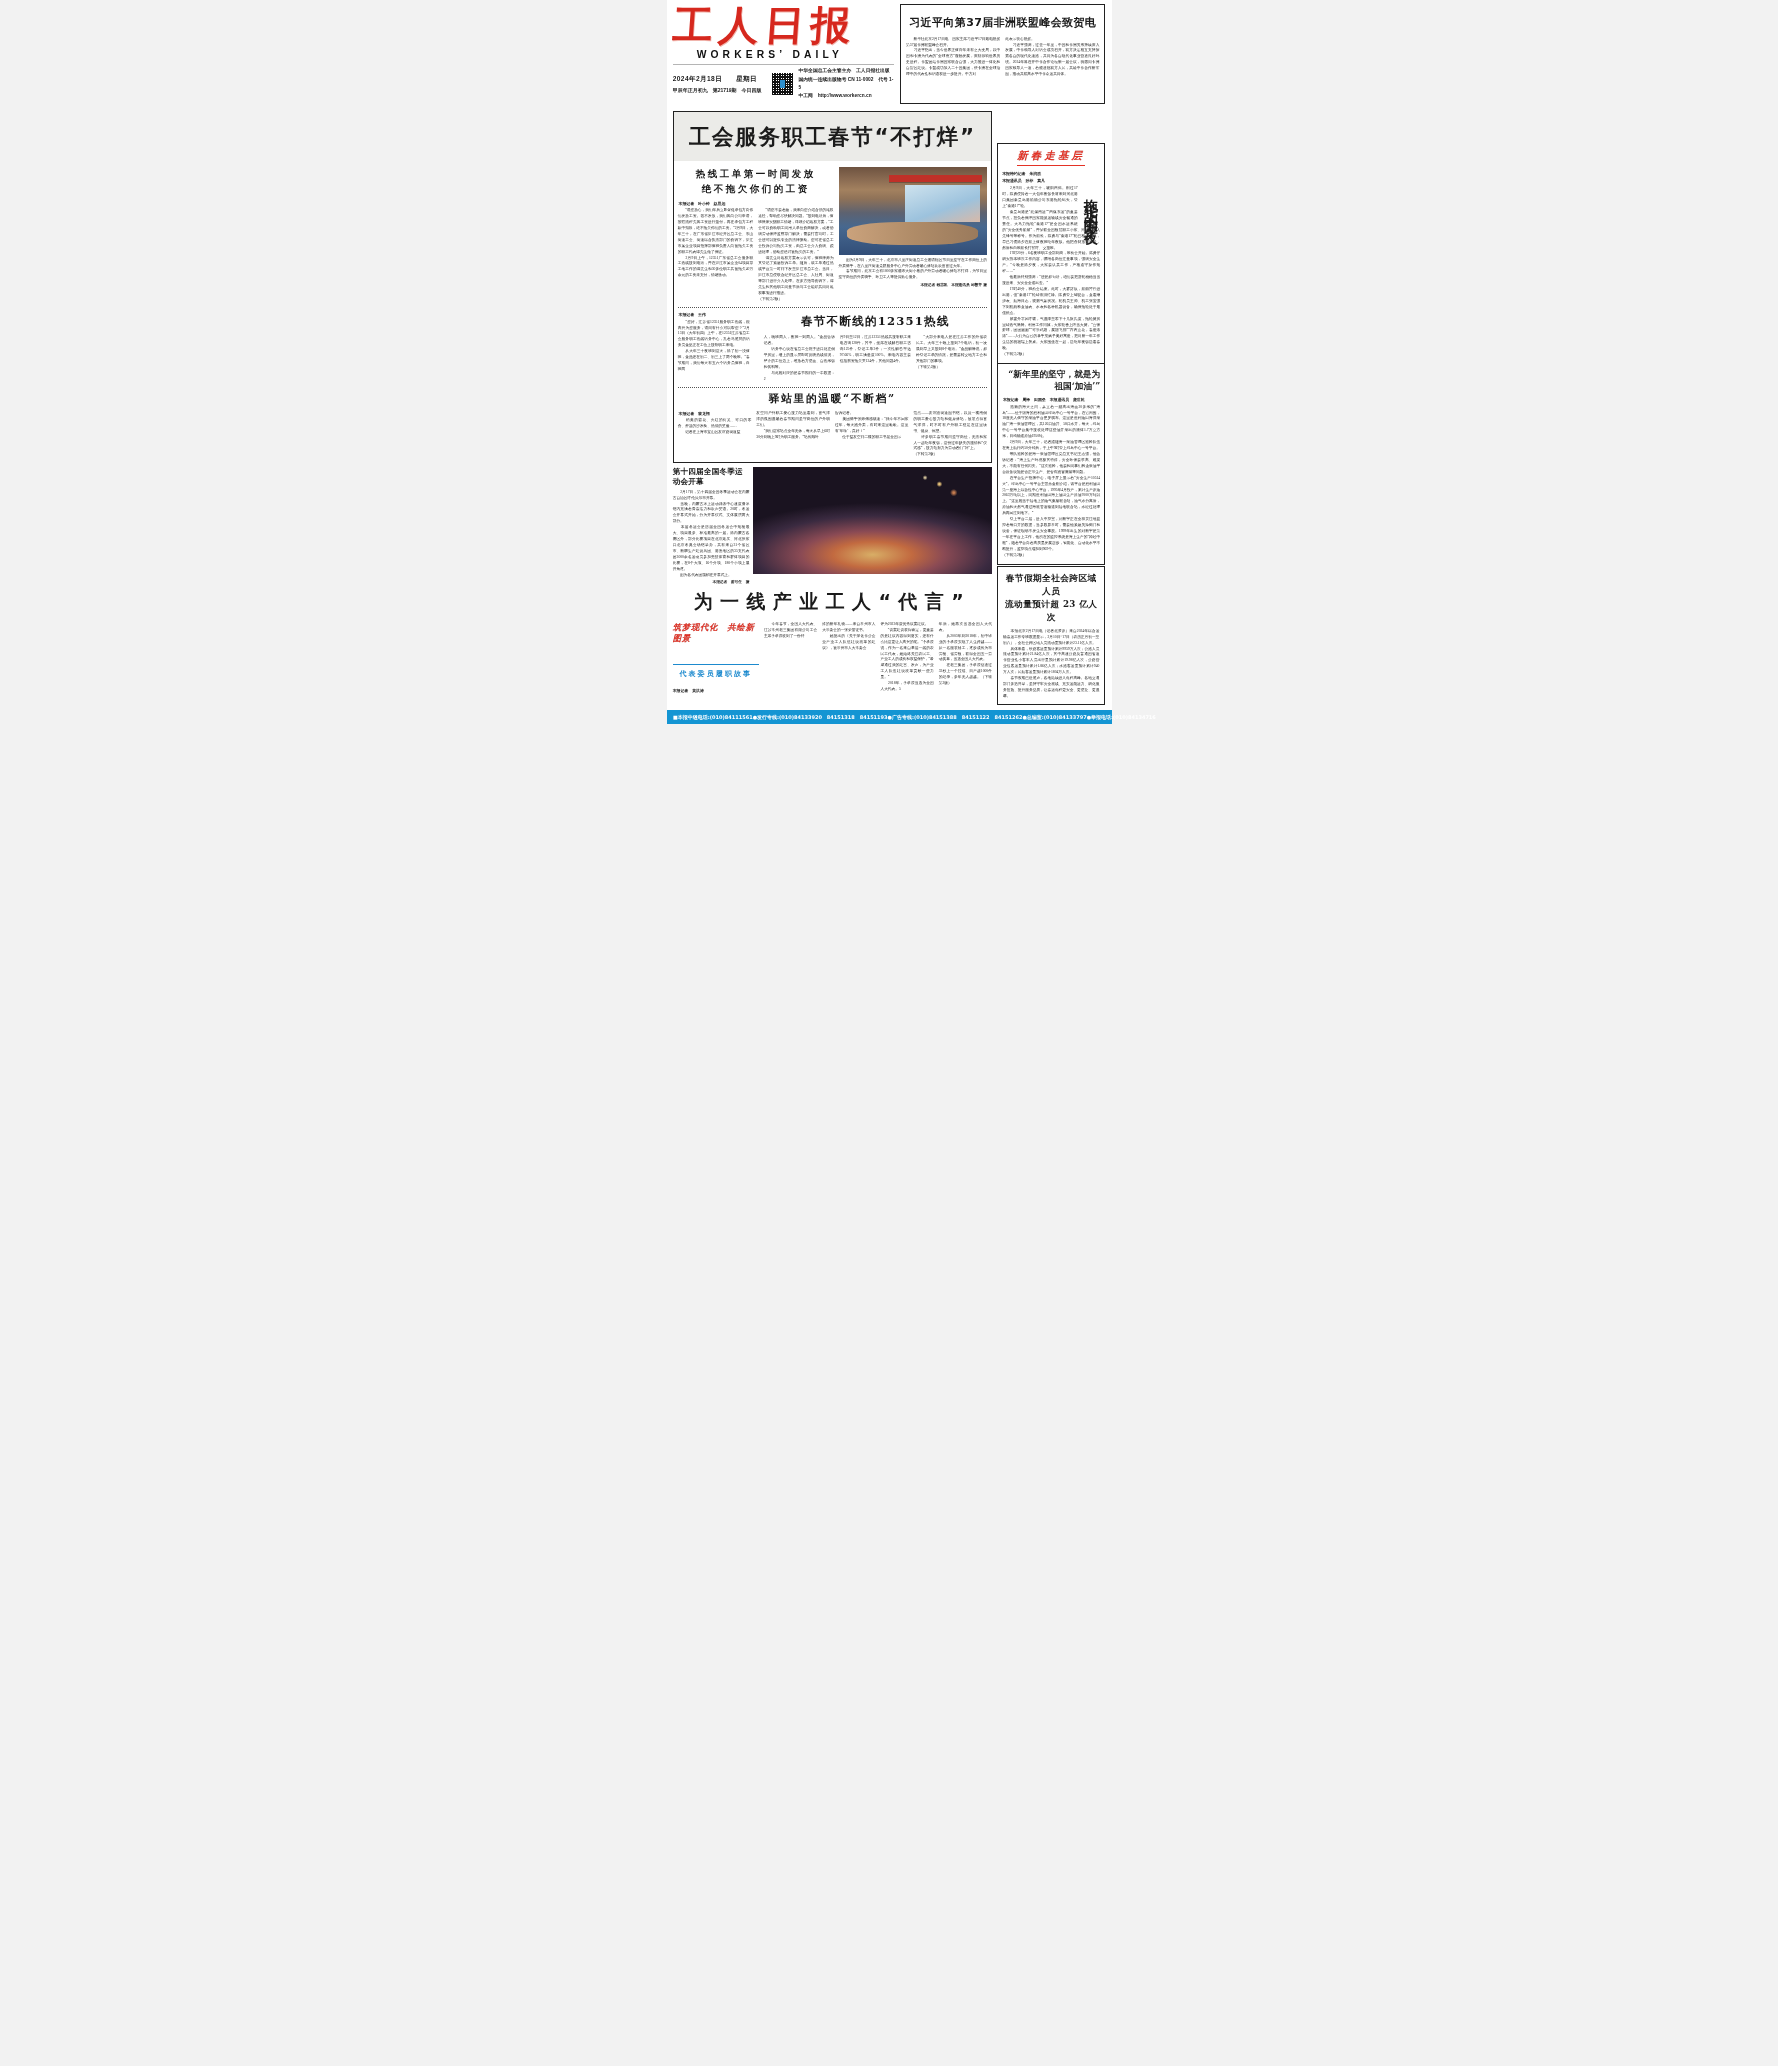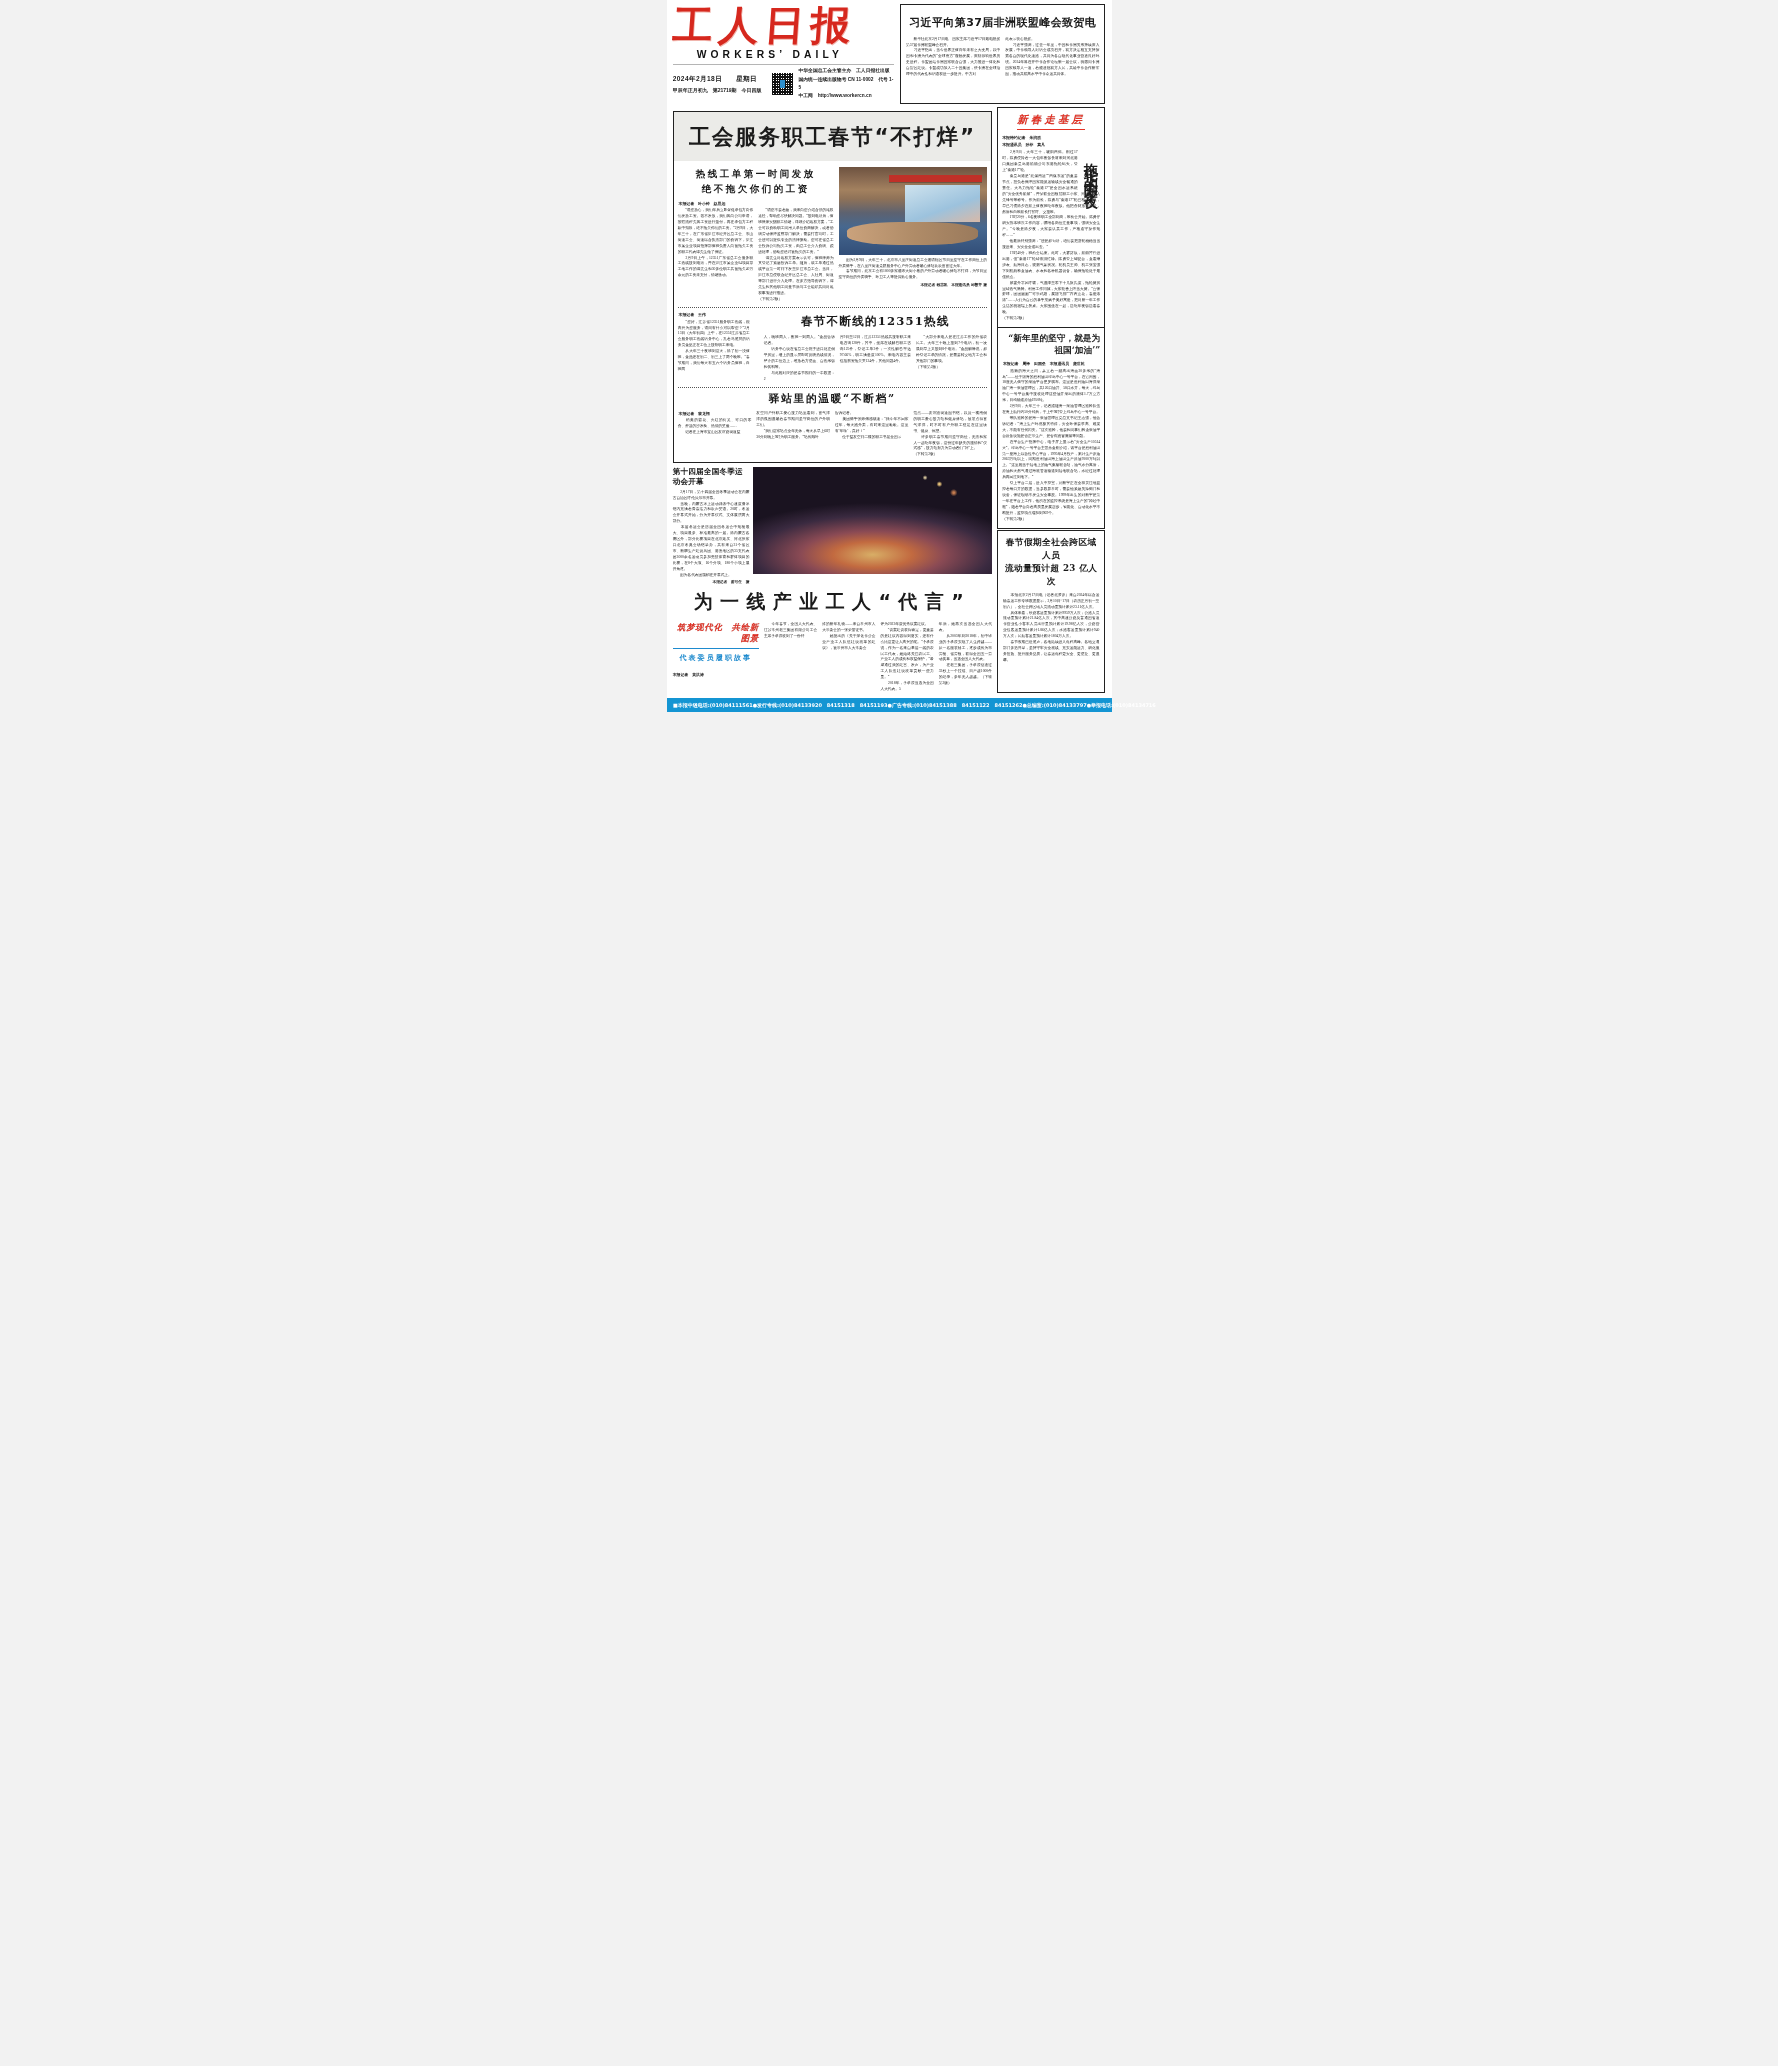--- a/index.html
+++ b/index.html
@@ -64,7 +64,7 @@
   .content-row { display:flex; gap:5px; }
   .left-col { flex:2.95; min-width:0; }
   .right-col { flex:1; min-width:0; display:flex; flex-direction:column; }
-  .rail-box { border:0.6px solid #222; padding:4.1px 4.1px 5px 4.1px; }
+  .rail-box { border:0.6px solid #222; padding:4.1px 4.1px 5px 4.1px;margin-top:36px; }
   .rail-banner { font-family:"DejaVu Serif", serif; font-weight:900; font-style:italic; font-size:10.3px;
                  letter-spacing:3.3px; color:#e43225; text-align:center; width:fit-content; margin:0.8px auto 0 auto;
                  padding-bottom:2.1px; border-bottom:1.4px solid #e43225; text-shadow:0.4px 0.4px 0 #ccc; }

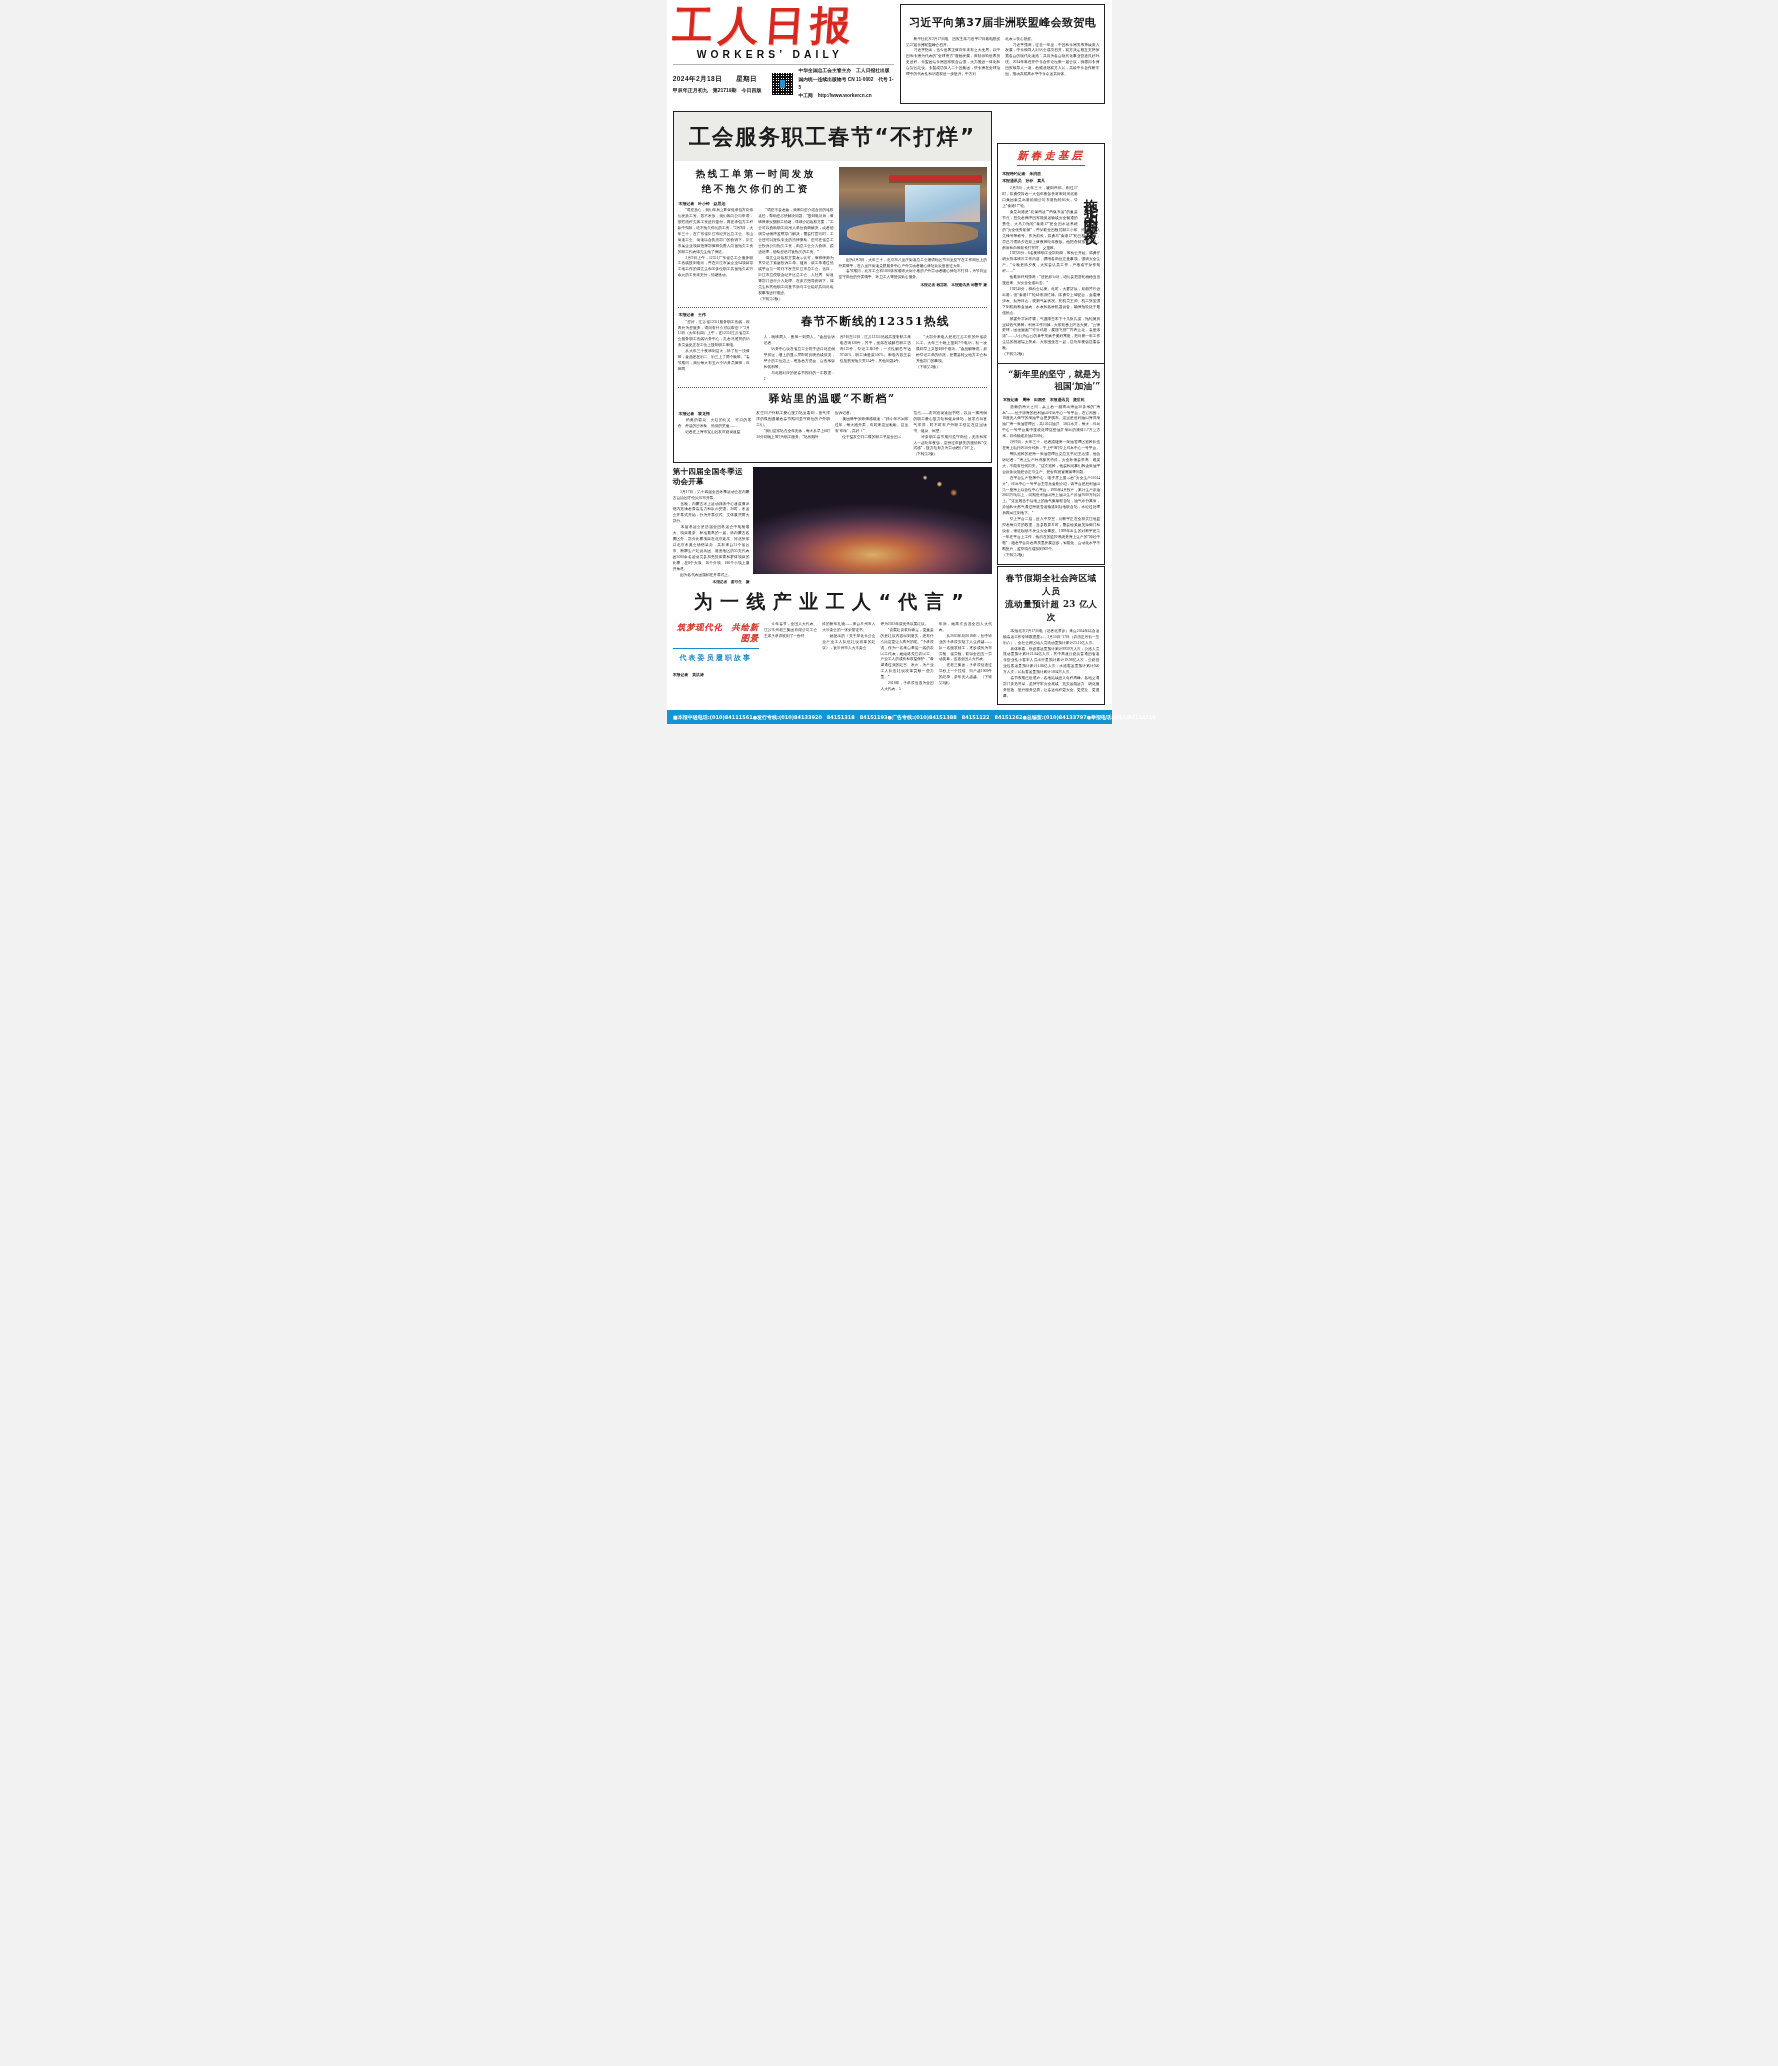--- a/index.html
+++ b/index.html
@@ -94,7 +94,7 @@
   .bp-row { display:flex; gap:5px; }
   .bp-left { width:27%; flex:0 0 27%; }
   .slogan-red { font-family:"DejaVu Serif", serif; font-weight:900; font-style:italic; font-size:8.3px;
-                color:#e03024; letter-spacing:0.8px; text-align:right; padding-bottom:4px;
+                color:#e03024; letter-spacing:0.8px; text-align:left; padding-bottom:20px;
                 border-bottom:1.2px solid #1d8ace; text-shadow:0.4px 0.4px 0 #ccc; }
   .slogan-blue { font-family:"DejaVu Sans", sans-serif; font-weight:900; font-size:7px; color:#1d8ace;
                  letter-spacing:2.1px; text-align:center; margin-top:4.1px; }

